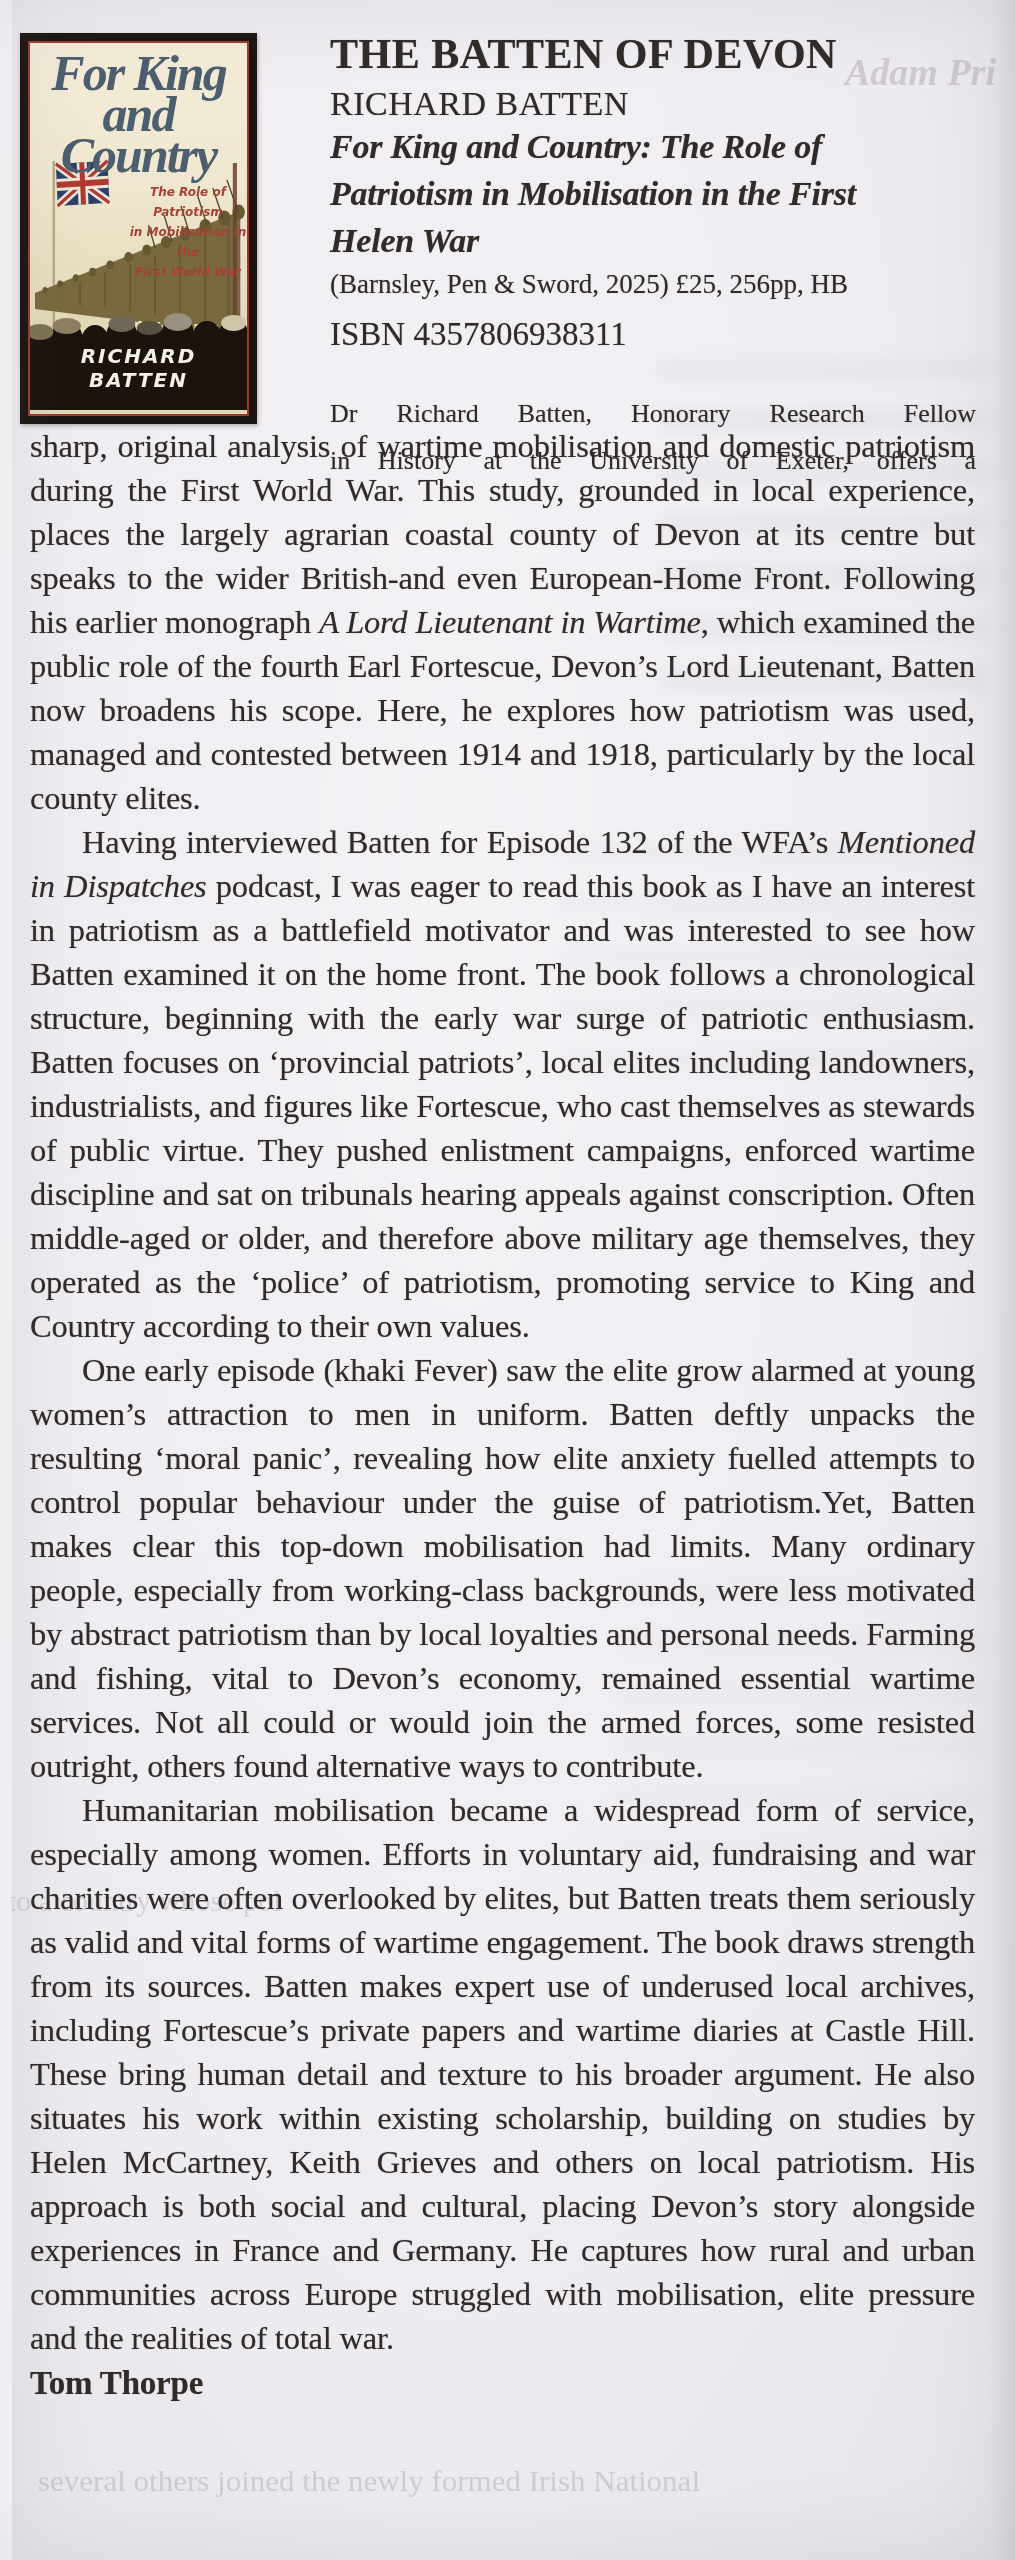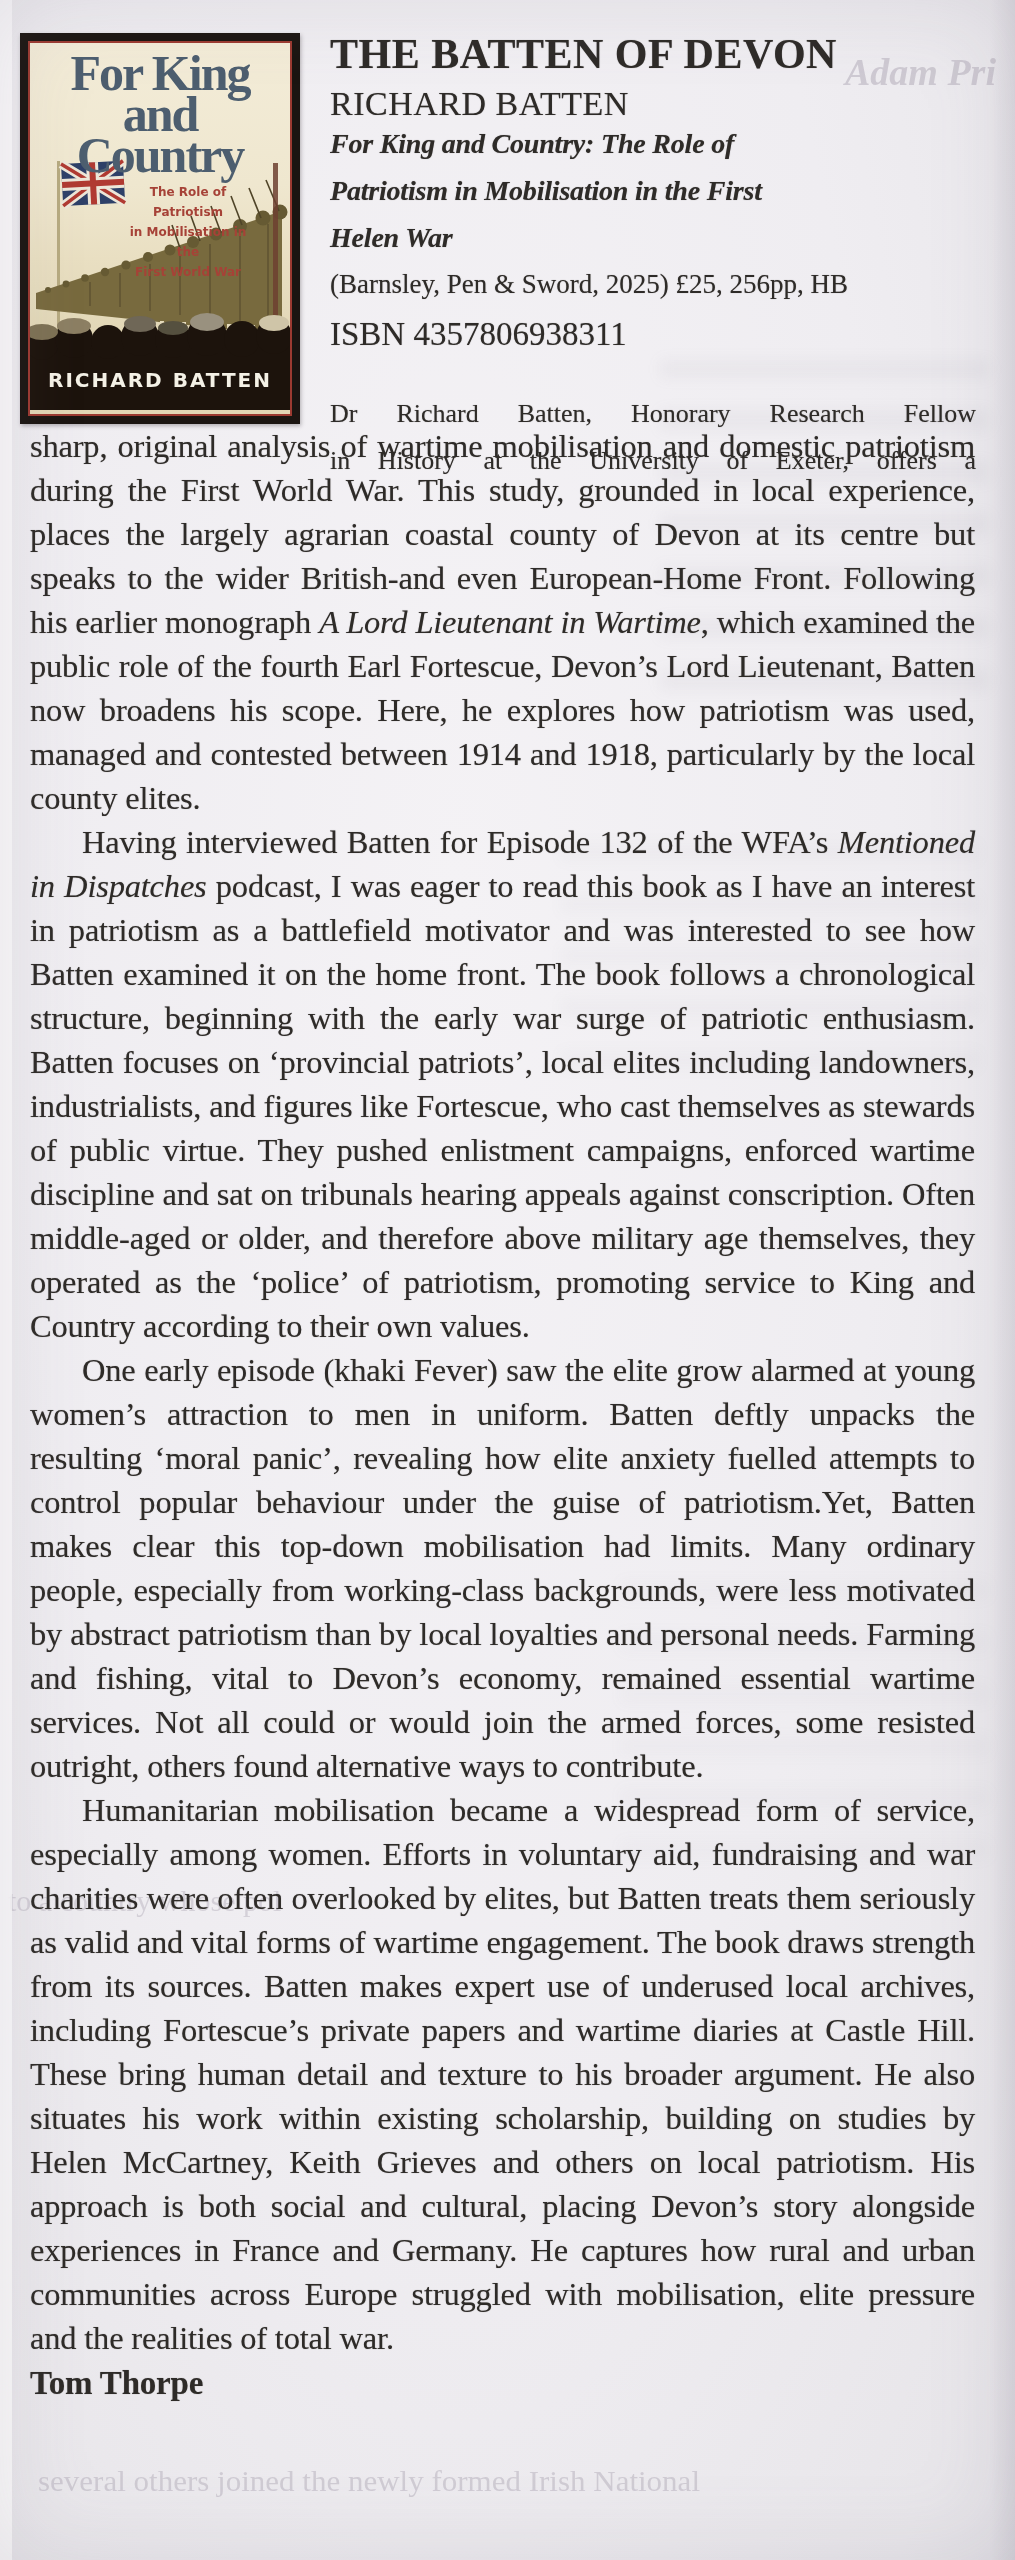--- a/index.html
+++ b/index.html
@@ -25,8 +25,8 @@
   .gb3{left:620px;top:1560px;width:370px;height:300px;opacity:.25;}
 
   
-  .cover{position:absolute;left:20px;top:33px;width:280px;height:391px;background:#1b1511;
-         box-shadow:1px 2px 4px rgba(60,55,60,.35);}
+  .cover{position:absolute;left:20px;top:33px;width:237px;height:391px;background:#1b1511;
+         box-shadow:1px 2px 4px rgba(60,55,60,.35);font-style:italic;}
   .cover-paper{position:absolute;left:8px;top:8px;right:8px;bottom:8px;border:2px solid #9c3a31;
     background:linear-gradient(180deg,#f3ecd8 0%,#efe7cf 38%,#e9dfc2 58%,#e4dabb 72%,#e2d7b6 78%);
     overflow:hidden;}

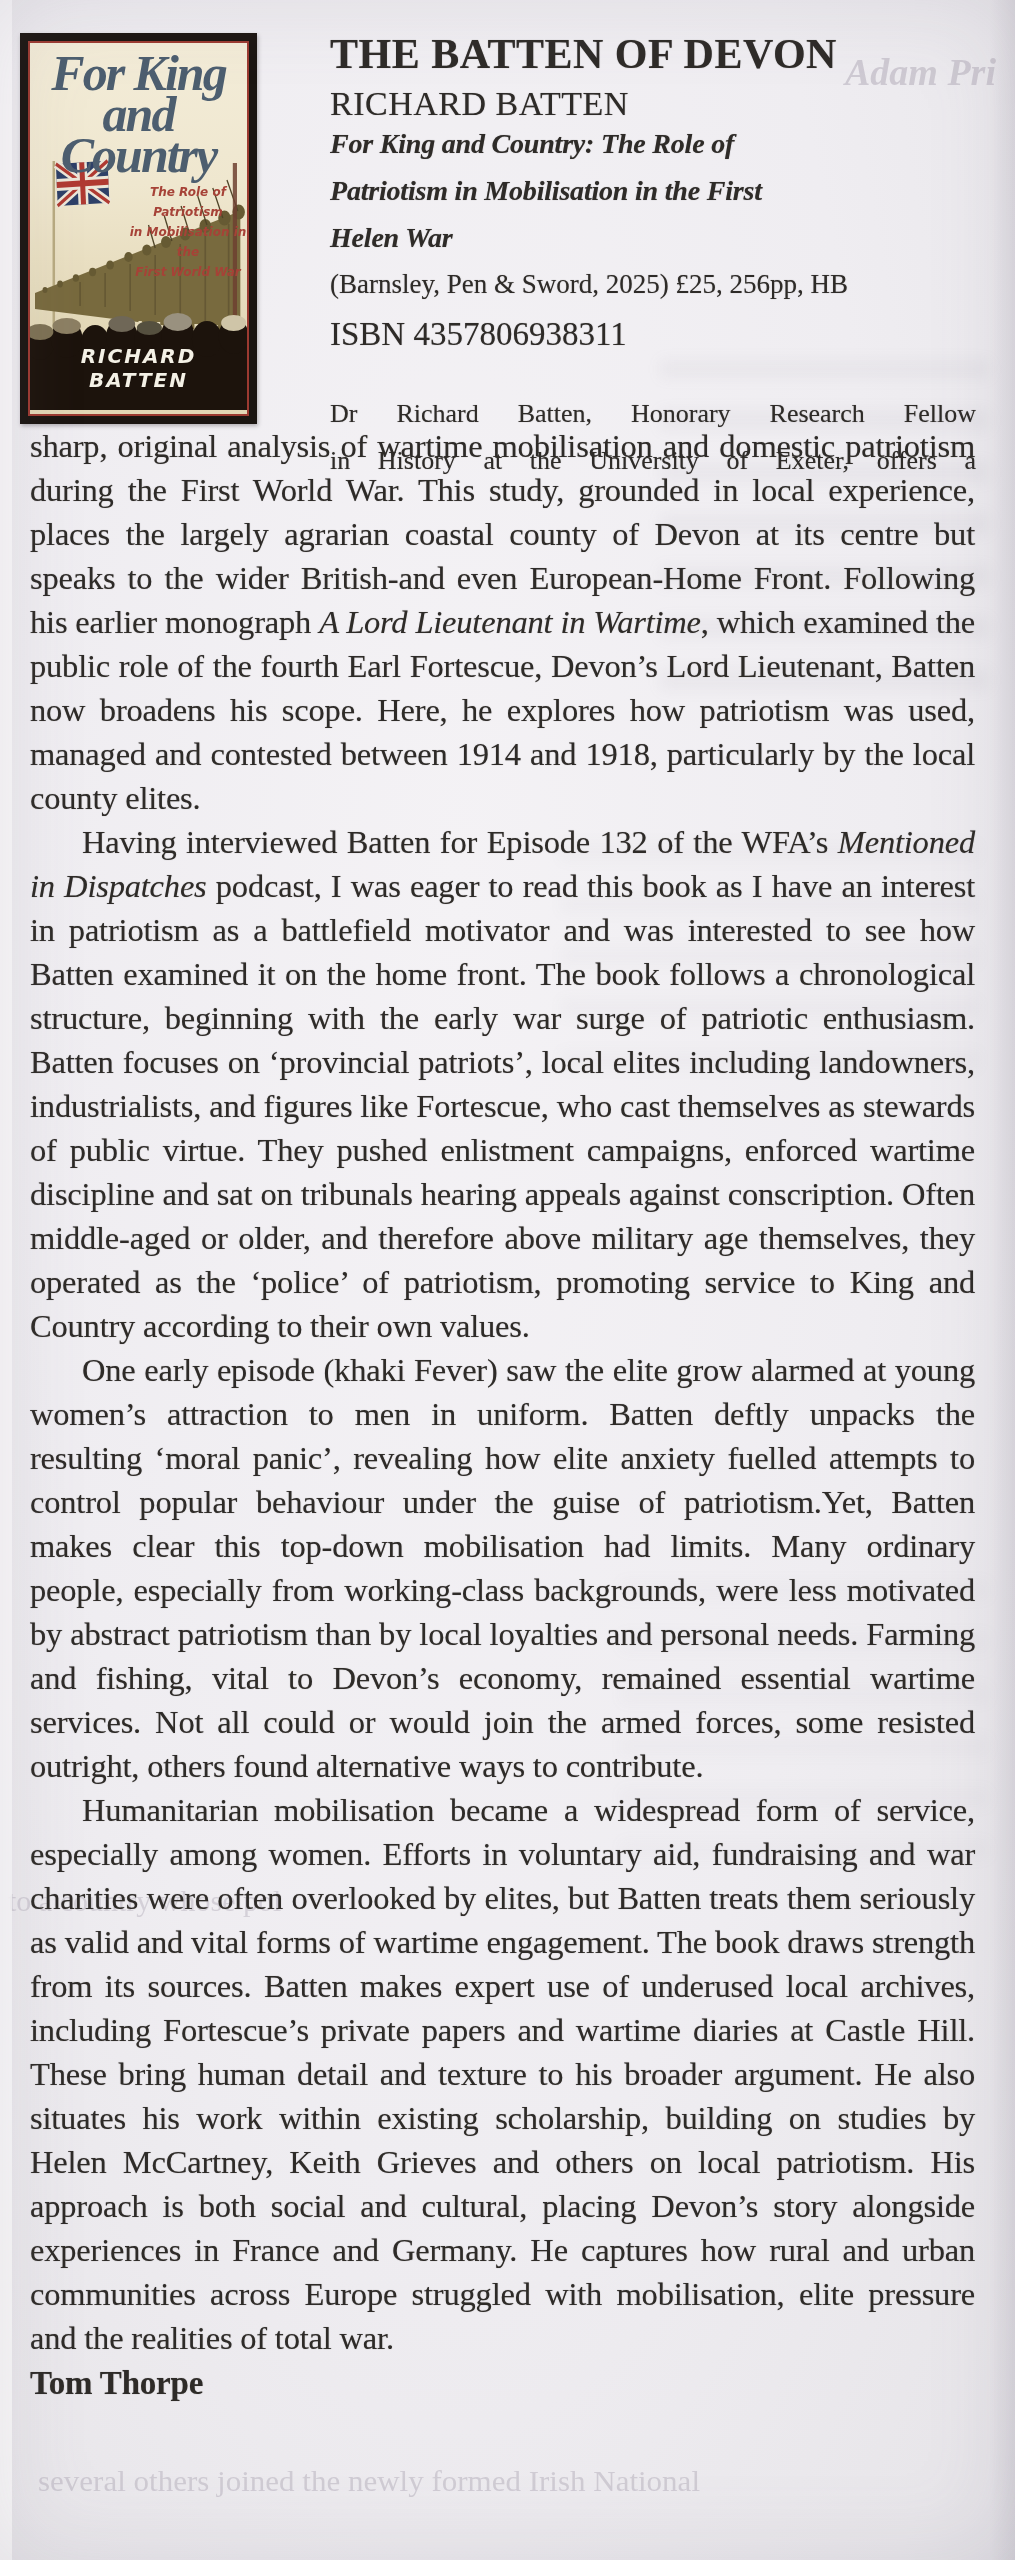--- a/index.html
+++ b/index.html
@@ -47,7 +47,7 @@
   .h-title{top:30px;font-size:42px;font-weight:bold;letter-spacing:.5px;}
   .h-author{top:85px;font-size:34px;letter-spacing:.5px;}
   .h-bt1{top:128px;}.h-bt2{top:175px;}.h-bt3{top:222px;}
-  .h-bt1,.h-bt2,.h-bt3{font-size:28px;font-weight:bold;font-style:italic;letter-spacing:-.2px;}
+  .h-bt1,.h-bt2,.h-bt3{font-size:34px;font-weight:bold;font-style:italic;letter-spacing:-.2px;}
   .h-imprint{top:269px;font-size:27px;}
   .h-isbn{top:316px;font-size:33px;}
   .h-intro1{top:363px;}

